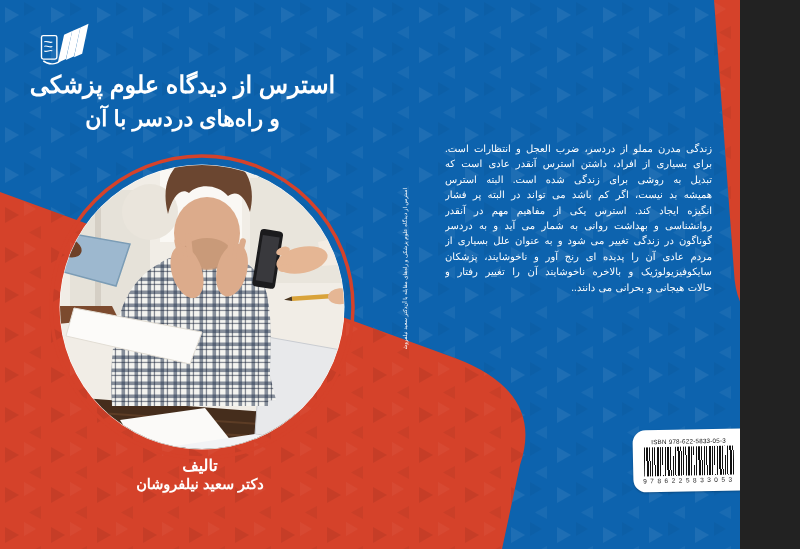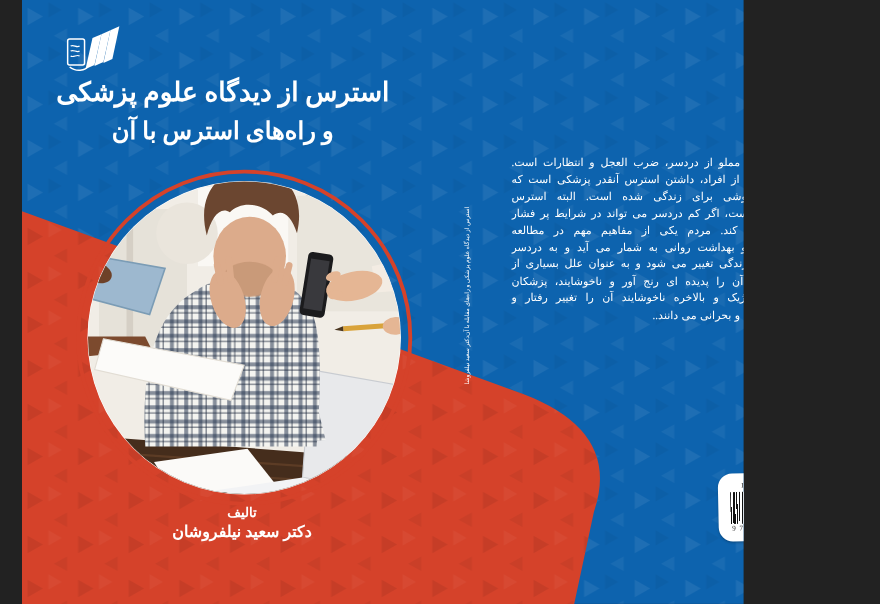--- a/index.html
+++ b/index.html
@@ -4,9 +4,8 @@
 <style>
   html,body{margin:0;padding:0;background:#222;}
   .cover{
-    position:relative;width:656px;height:549px;overflow:hidden;
-    font-family:Liberation Serif, serif;
-    margin-left:20px;
+    position:relative;width:740px;height:549px;overflow:hidden;
+    font-family:Liberation Sans, sans-serif;
   }
   .bg-art{position:absolute;inset:0;display:block;}
   

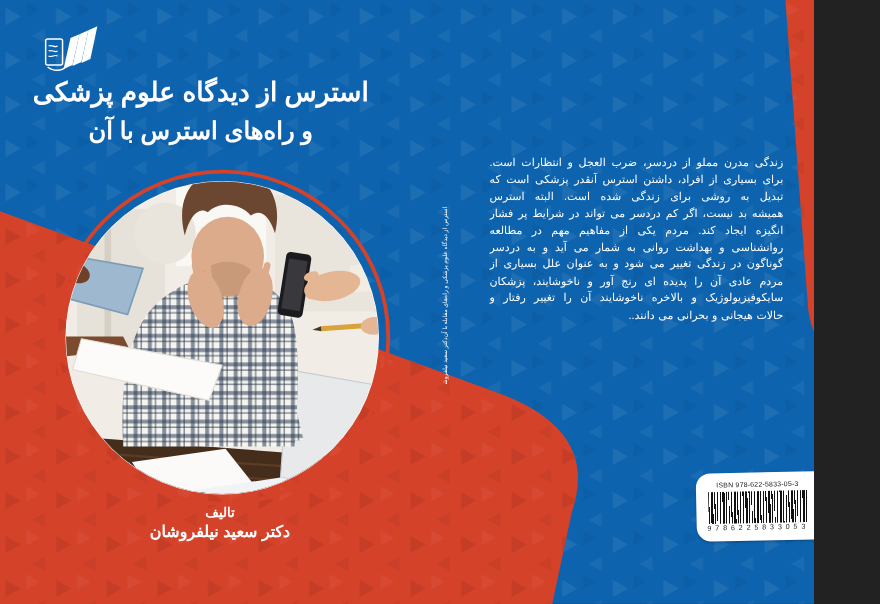--- a/index.html
+++ b/index.html
@@ -184,7 +184,7 @@
 
   <div class="front-title">
     <div class="t1">استرس از دیدگاه علوم پزشکی</div>
-    <div class="t2">و راه‌های استرس با آن</div>
+    <div class="t2">و راه‌های دردسر با آن</div>
   </div>
 
   <div class="author-block">

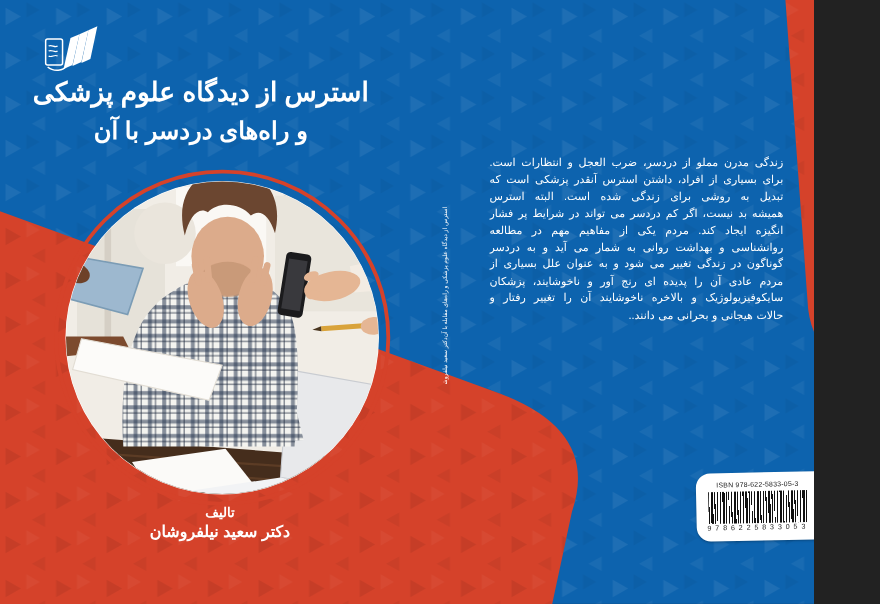--- a/index.html
+++ b/index.html
@@ -195,7 +195,7 @@
   <div class="blurb">
 
   <div class="blurb-line">زندگی مدرن مملو از دردسر، ضرب العجل و انتظارات است.</div>
-      <div class="blurb-line">برای بسیاری از افراد، داشتن استرس آنقدر پزشکی است که</div>
+      <div class="blurb-line">برای بسیاری از افراد، داشتن استرس آنقدر عادی است که</div>
       <div class="blurb-line">تبدیل به روشی برای زندگی شده است. البته استرس</div>
       <div class="blurb-line">همیشه بد نیست، اگر کم دردسر می تواند در شرایط پر فشار</div>
       <div class="blurb-line">انگیزه ایجاد کند. مردم یکی از مفاهیم مهم در مطالعه</div>

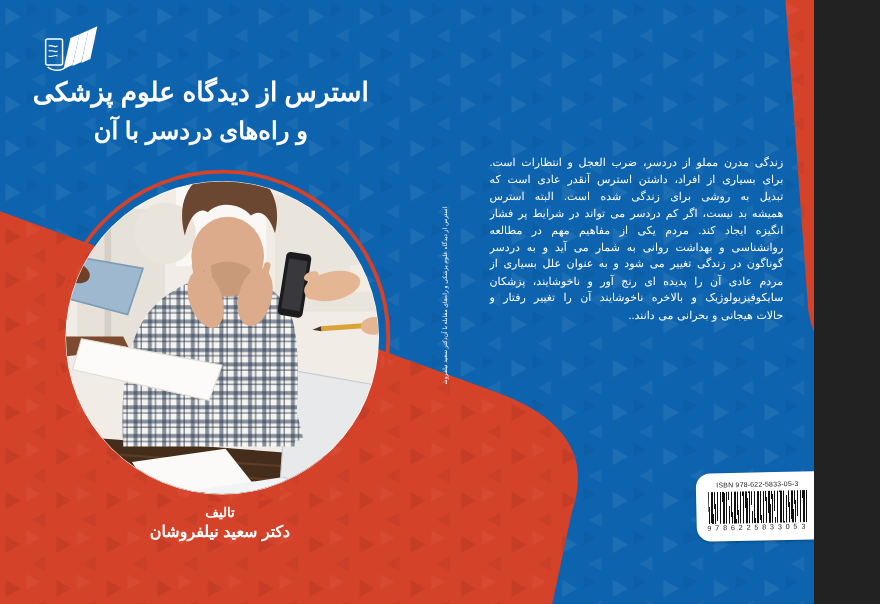--- a/index.html
+++ b/index.html
@@ -197,7 +197,7 @@
   <div class="blurb-line">زندگی مدرن مملو از دردسر، ضرب العجل و انتظارات است.</div>
       <div class="blurb-line">برای بسیاری از افراد، داشتن استرس آنقدر عادی است که</div>
       <div class="blurb-line">تبدیل به روشی برای زندگی شده است. البته استرس</div>
-      <div class="blurb-line">همیشه بد نیست، اگر کم دردسر می تواند در شرایط پر فشار</div>
+      <div class="blurb-line">همیشه بد نیست، اگر کم باشد می تواند در البته پر فشار</div>
       <div class="blurb-line">انگیزه ایجاد کند. مردم یکی از مفاهیم مهم در مطالعه</div>
       <div class="blurb-line">روانشناسی و بهداشت روانی به شمار می آید و به دردسر</div>
       <div class="blurb-line">گوناگون در زندگی تغییر می شود و به عنوان علل بسیاری از</div>

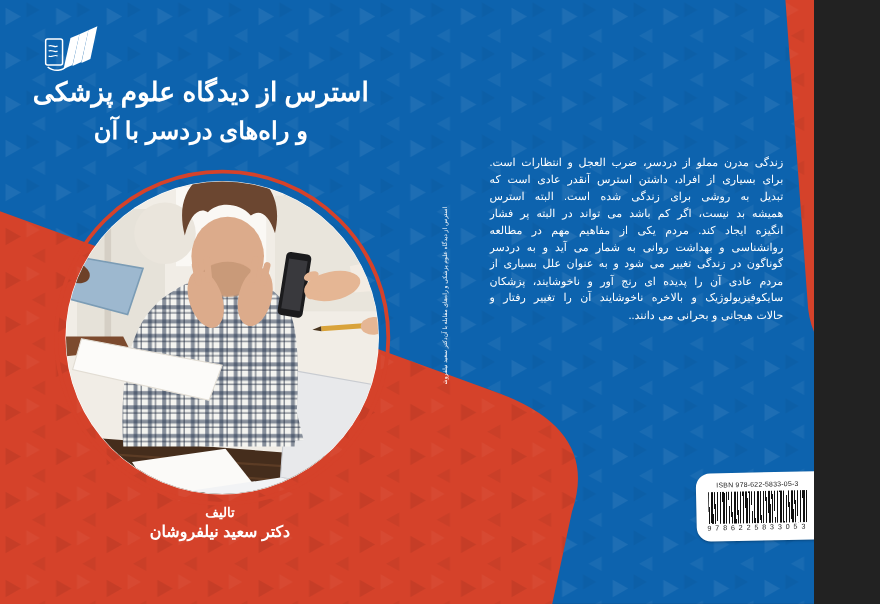--- a/index.html
+++ b/index.html
@@ -198,7 +198,7 @@
       <div class="blurb-line">برای بسیاری از افراد، داشتن استرس آنقدر عادی است که</div>
       <div class="blurb-line">تبدیل به روشی برای زندگی شده است. البته استرس</div>
       <div class="blurb-line">همیشه بد نیست، اگر کم باشد می تواند در البته پر فشار</div>
-      <div class="blurb-line">انگیزه ایجاد کند. مردم یکی از مفاهیم مهم در مطالعه</div>
+      <div class="blurb-line">انگیزه ایجاد کند. استرس یکی از مفاهیم مهم در آنقدر</div>
       <div class="blurb-line">روانشناسی و بهداشت روانی به شمار می آید و به دردسر</div>
       <div class="blurb-line">گوناگون در زندگی تغییر می شود و به عنوان علل بسیاری از</div>
       <div class="blurb-line">مردم عادی آن را پدیده ای رنج آور و ناخوشایند، پزشکان</div>

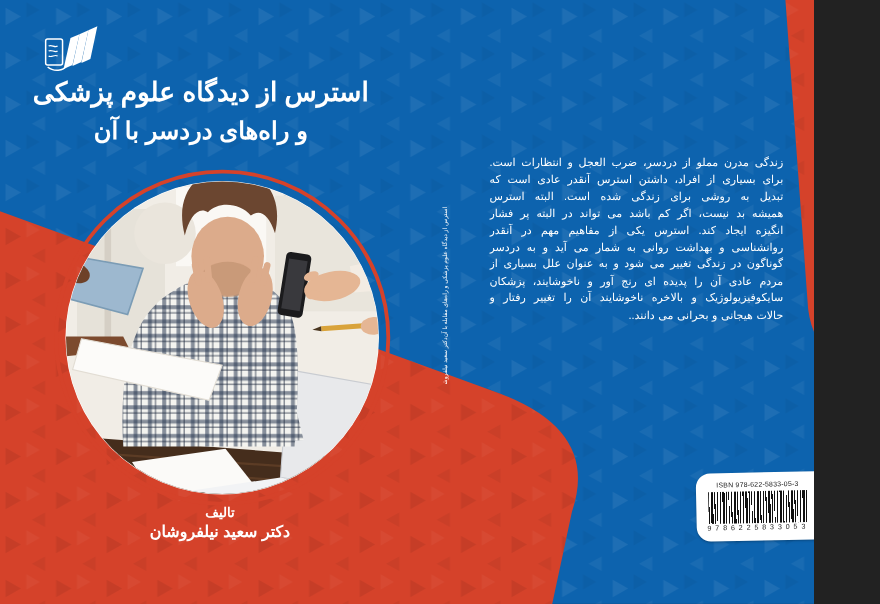--- a/index.html
+++ b/index.html
@@ -20,7 +20,7 @@
     position:absolute;left:95px;top:458px;width:210px;text-align:center;
     color:#fff;direction:rtl;
   }
-  .author-block .label{font-size:12px;font-weight:bold;line-height:16px;}
+  .author-block .label{font-size:16px;font-weight:bold;line-height:16px;}
   .author-block .name{font-size:14.5px;font-weight:bold;line-height:20px;}
   
   .blurb{

